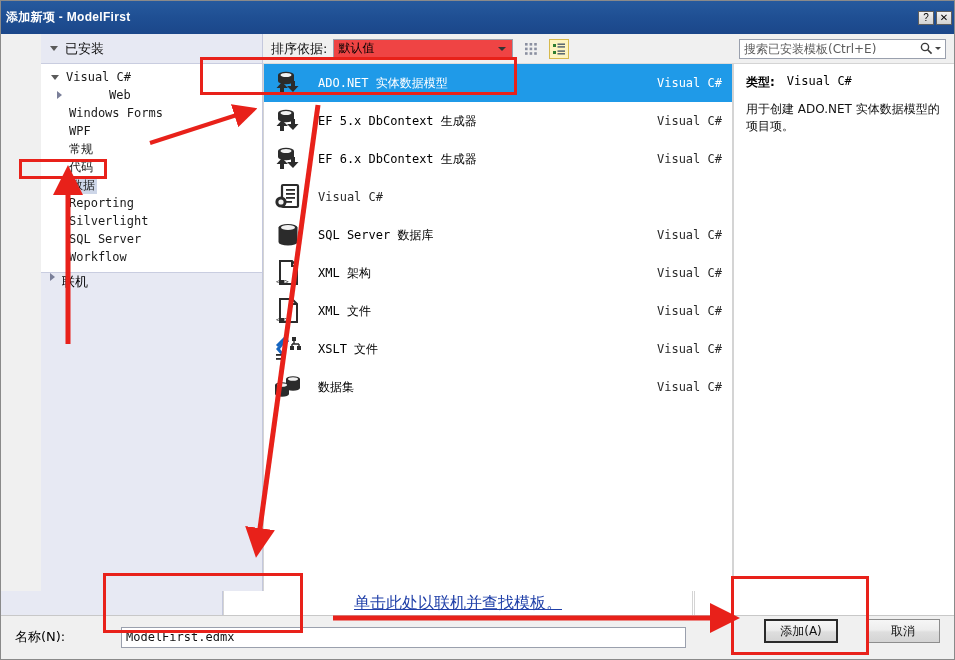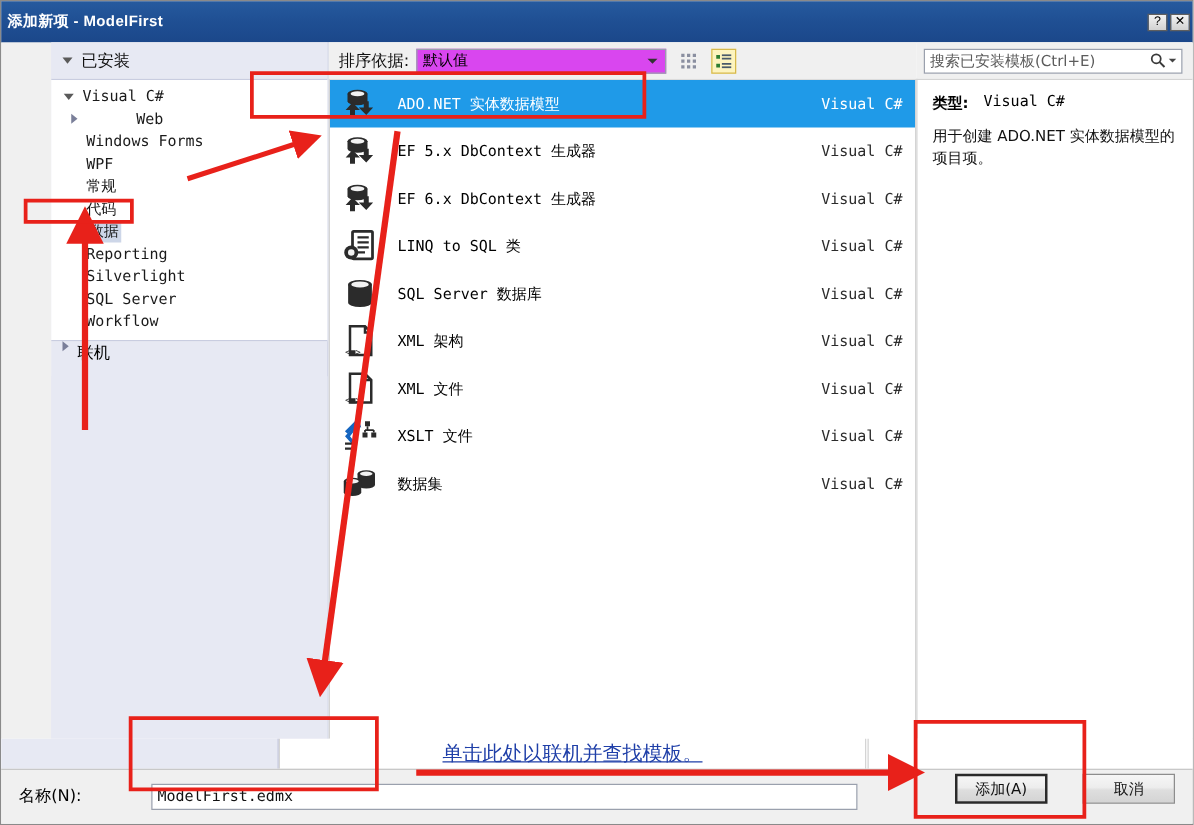--- a/index.html
+++ b/index.html
@@ -169,9 +169,9 @@
     color: #111;
   }
   .combo {
-    width: 200px;
+    width: 180px;
     height: 20px;
-    background: #d946ef;
+    background: #ef4444;
     border: 1px solid #9aa0ad;
     box-sizing: border-box;
     display: flex;

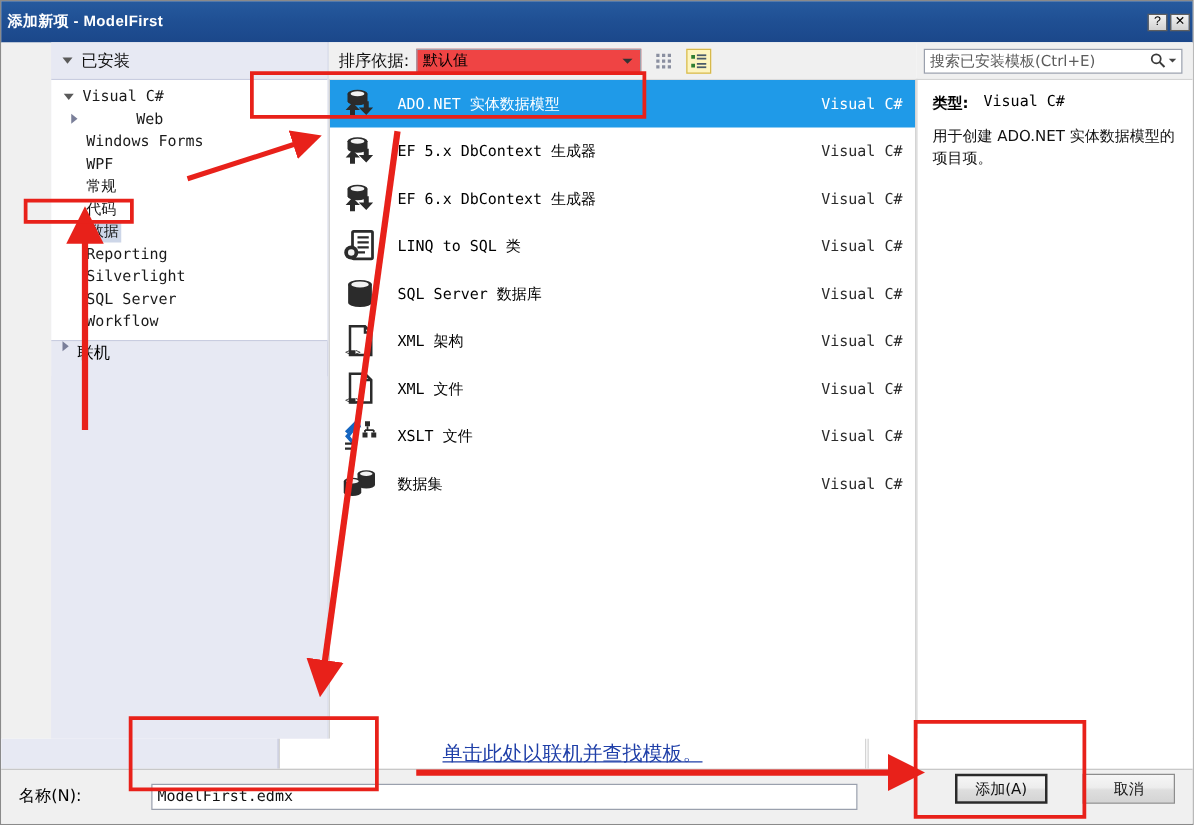--- a/index.html
+++ b/index.html
@@ -601,7 +601,6 @@
                 <circle cx="8" cy="20" r="2.6" fill="#f2f2f2"></circle>
               </svg>
             </div>
-            <div class="tpl-name">LINQ to SQL 类</div>
             <div class="tpl-lang">Visual C#</div>
           </div>
 

